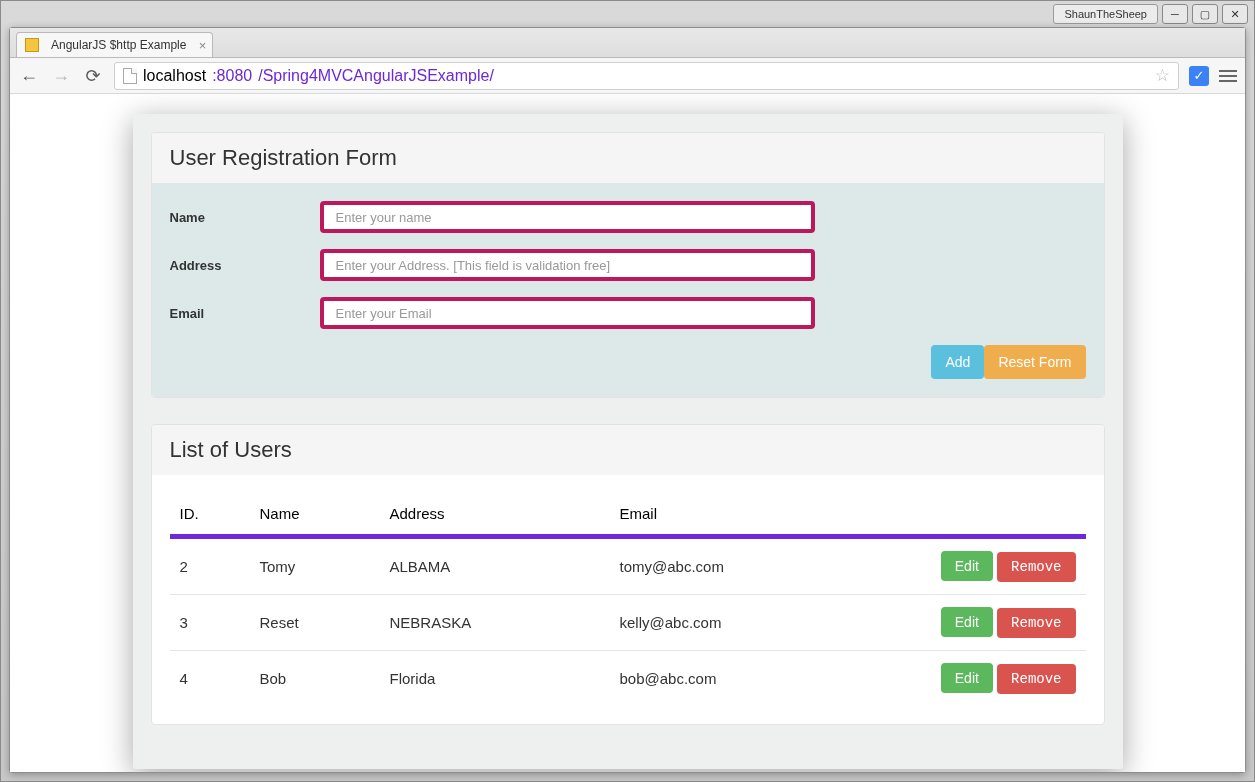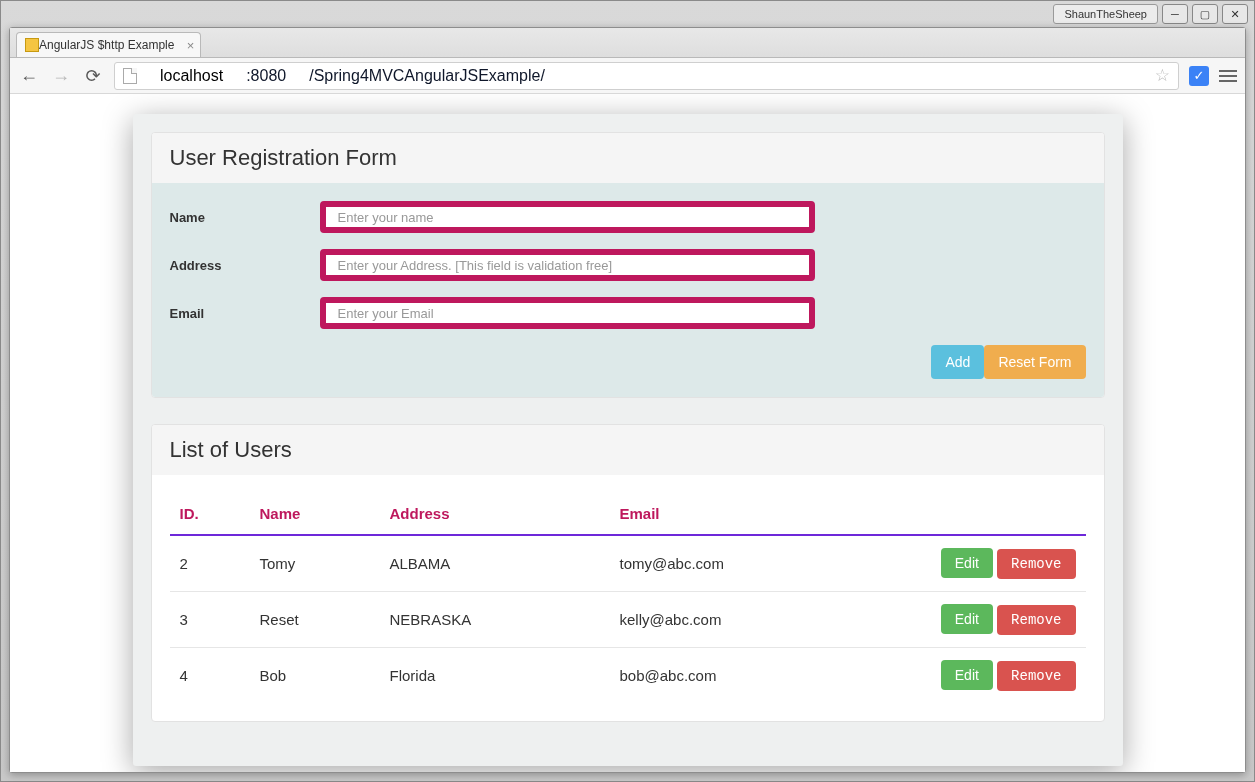--- a/index.html
+++ b/index.html
@@ -43,7 +43,7 @@
   .tab {
     background: #f7f7f7; border: 1px solid #b9b9b9; border-bottom: none;
     border-radius: 4px 4px 0 0; height: 25px; padding: 0 26px 0 8px;
-    display:flex; align-items:center; gap:0; font-size:12px; color:#333;
+    display:flex; align-items:center; gap:12px; font-size:12px; color:#333;
     position: relative;
   }
   .tab-close { position:absolute; right:6px; color:#888; font-size:13px; }

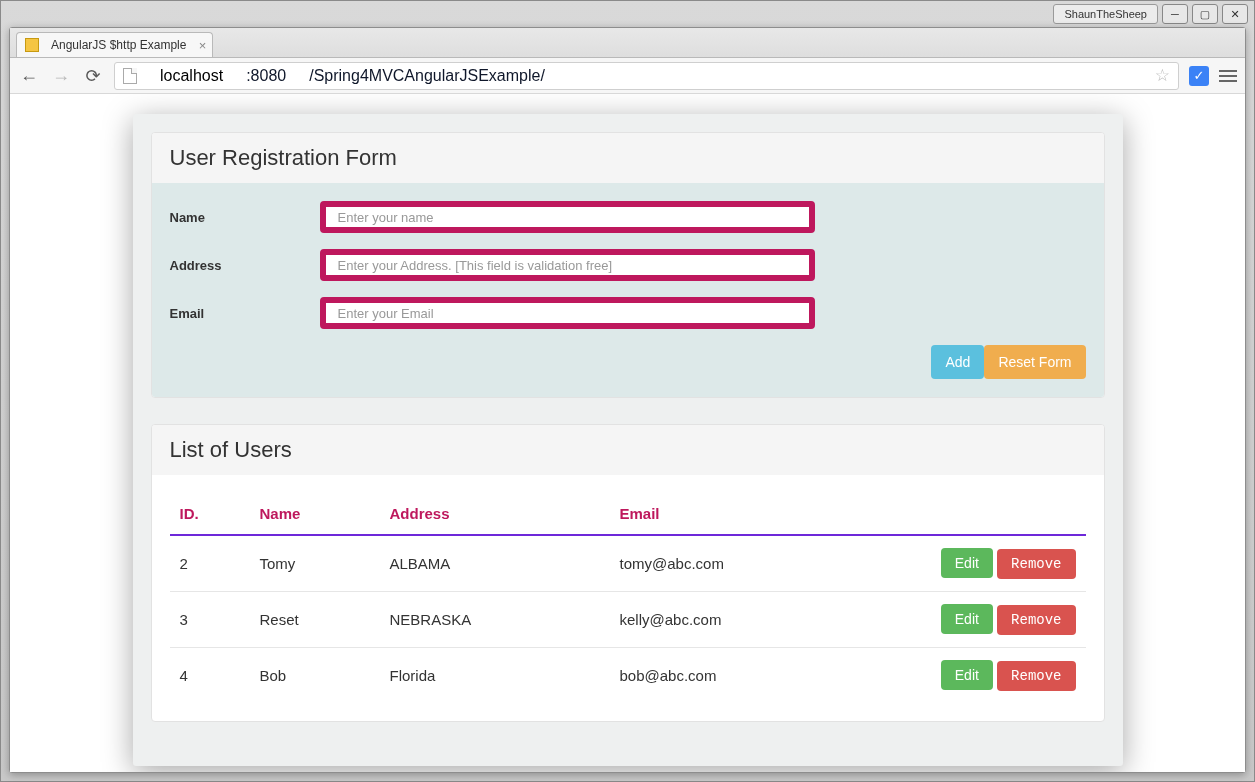--- a/index.html
+++ b/index.html
@@ -56,7 +56,7 @@
   .nav-btn.disabled { color:#b8b8b8; }
   .url-box {
     flex:1; height:28px; background:#fff; border:1px solid #cfcfcf; border-radius:3px;
-    display:flex; align-items:center; padding:0 8px; gap:23px; font-size:16px; color:#222;
+    display:flex; align-items:center; padding:0 8px; gap:6px; font-size:16px; color:#222;
   }
   .url-host-strong { color:#000; }
   .url-rest { color:#0f172a; }

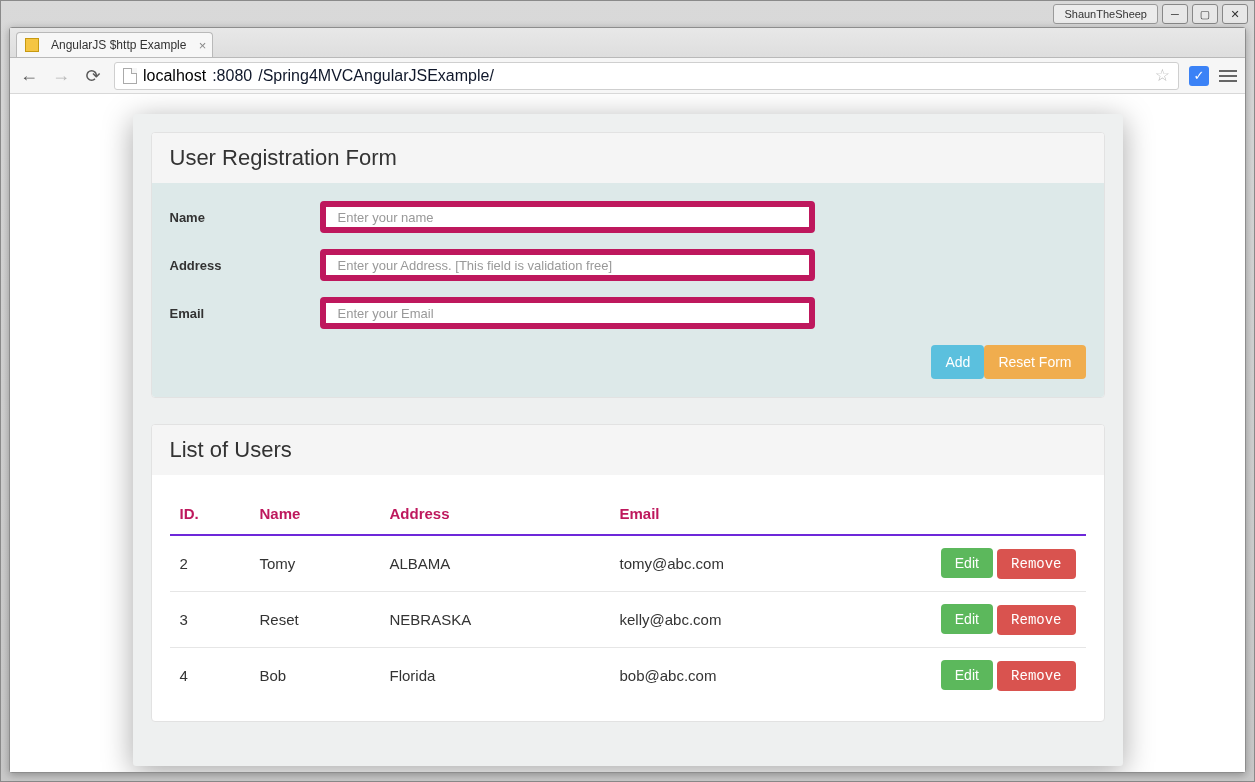--- a/index.html
+++ b/index.html
@@ -59,7 +59,7 @@
     display:flex; align-items:center; padding:0 8px; gap:6px; font-size:16px; color:#222;
   }
   .url-host-strong { color:#000; }
-  .url-rest { color:#0f172a; }
+  .url-rest { color:#6d28d9; }
   .page-icon { width:14px; height:16px; border:1px solid #aaa; background:#fff; position:relative; }
   .page-icon::after { content:""; position:absolute; right:-1px; top:-1px; width:5px; height:5px; background:#f6f6f6; border-left:1px solid #aaa; border-bottom:1px solid #aaa;}
   .star { color:#bcbcbc; font-size:17px; margin-left:auto; }

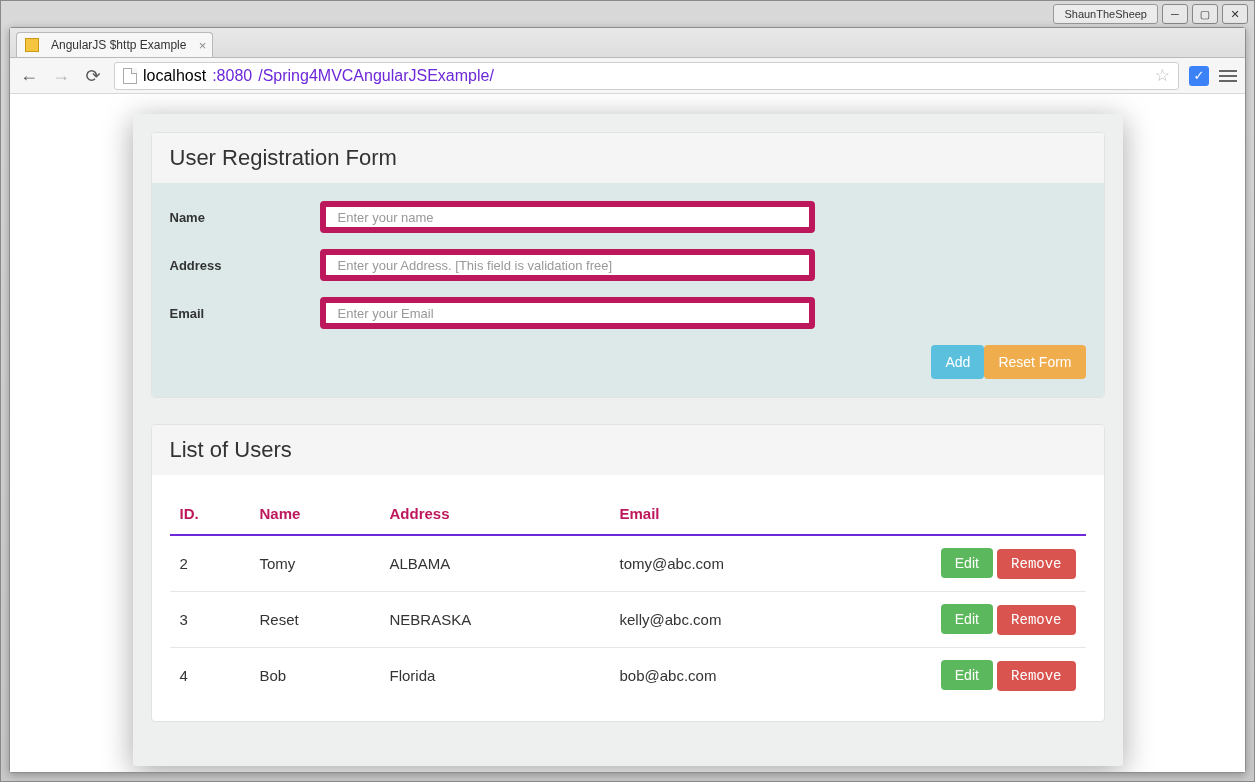--- a/index.html
+++ b/index.html
@@ -95,7 +95,7 @@
   .form-row { display:flex; align-items:center; margin-bottom: 16px; }
   .form-label { width:150px; font-weight:bold; font-size:13px; color:#333; }
   .form-input {
-    width: 495px; height: 32px; border:6px solid #be185d; border-radius:4px;
+    width: 495px; height: 32px; border:4px solid #be185d; border-radius:4px;
     padding: 0 12px; font-size:13px; color:#555; background:#fff;
   }
   .form-input::placeholder { color:#999; }

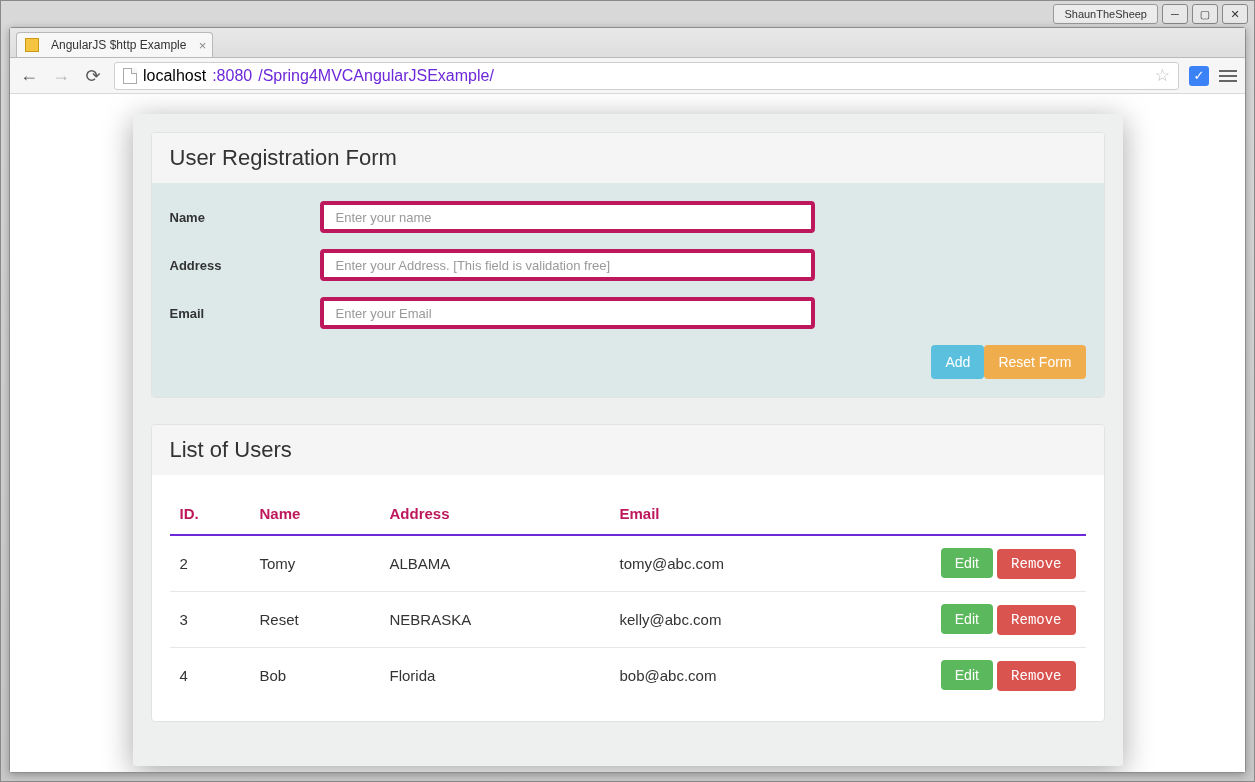--- a/index.html
+++ b/index.html
@@ -112,7 +112,7 @@
   
   table { width:100%; border-collapse: collapse; }
   th, td { text-align:left; padding: 12px 10px; font-size:15px; }
-  th { font-weight:bold; color:#be185d; border-bottom: 2px solid #6d28d9;}
+  th { font-weight:normal; color:#000000; border-bottom: 5px solid #6d28d9;}
   td { border-top: 1px solid #e6e6e6; color:#333; }
   td.actions { text-align:right; white-space:nowrap; }
 </style>

